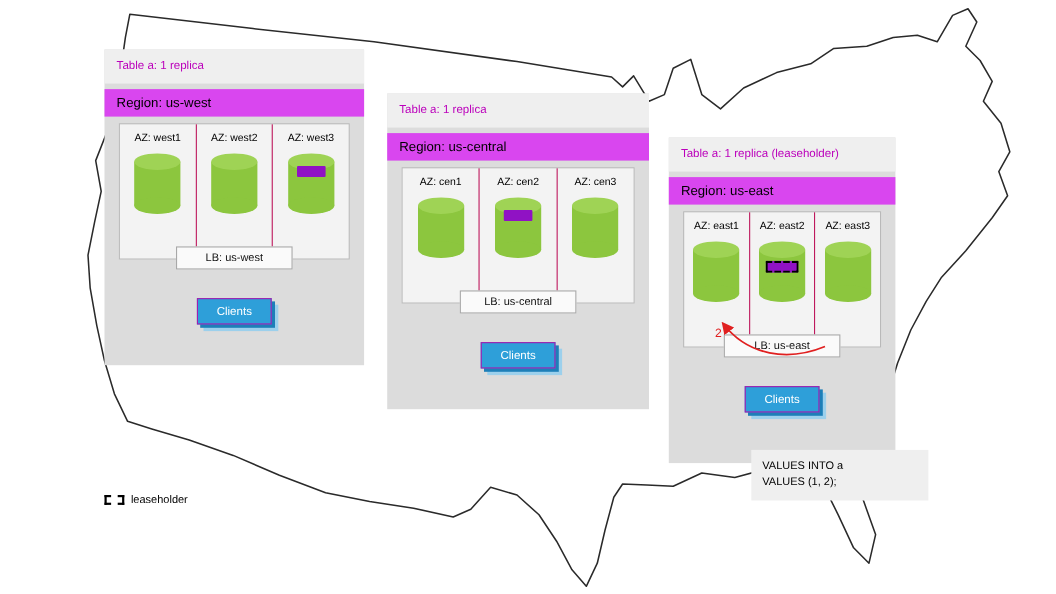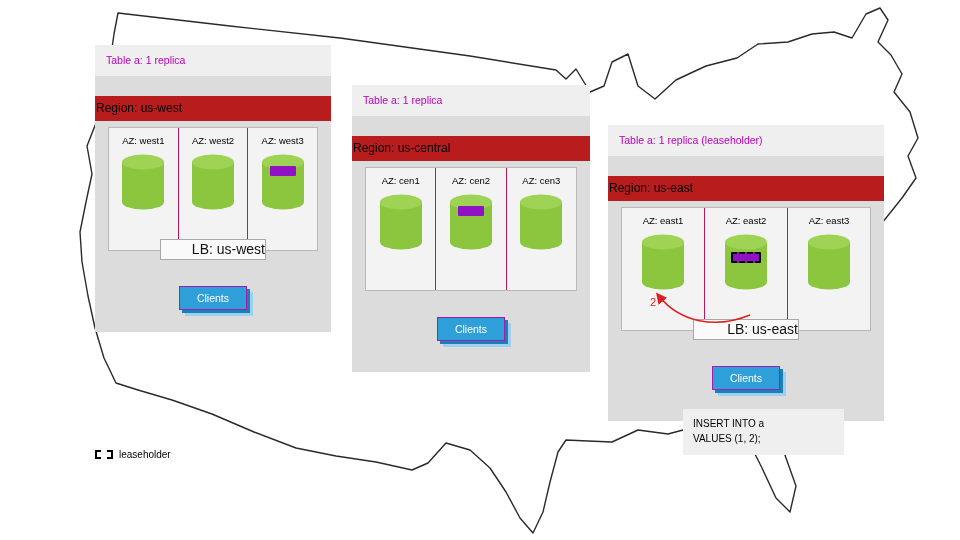--- a/index.html
+++ b/index.html
@@ -14,8 +14,8 @@
 
   .panel-title{height:31px;line-height:31px;background:#efefef;color:#bb00bb;
                font-size:10.5px;padding-left:11px;white-space:nowrap;}
-  .region-label{height:25px;line-height:25px;background:#b91c1c;color:#000;
-                font-size:12px;padding-left:1px;margin-top:20px;}
+  .region-label{height:25px;line-height:25px;background:#d946ef;color:#000;
+                font-size:12px;padding-left:11px;margin-top:5px;}
   .az-row{display:flex;margin:6px 13px 0;height:122px;background:#f3f3f3;border:1px solid #b9b9b9;}
   .az-cell{flex:1;position:relative;padding-top:7px;border-right:1px solid #be185d;text-align:center;}
   .az-cell:last-child{border-right:none;}

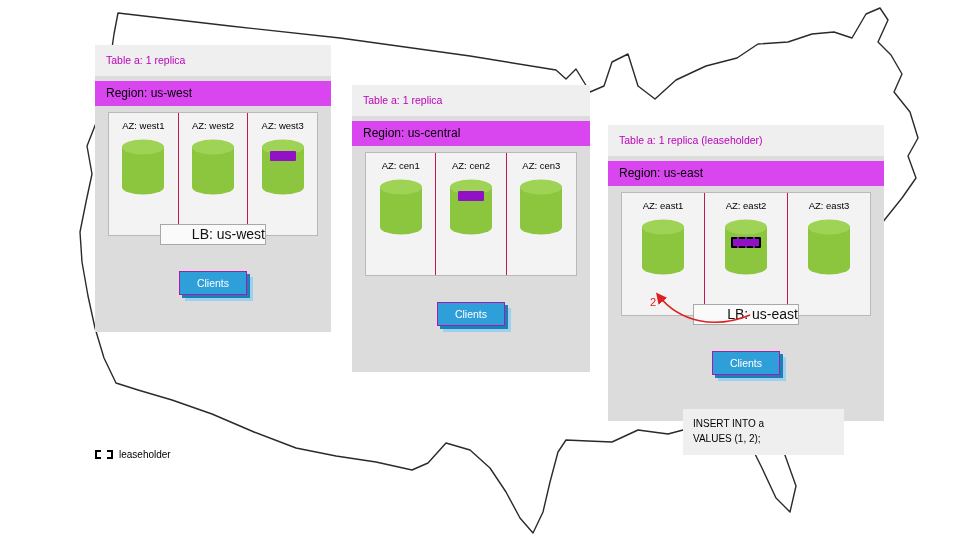--- a/index.html
+++ b/index.html
@@ -10,7 +10,7 @@
   .panel{position:absolute;background:#dcdcdc;z-index:2;}
   .panel-west{left:95px;top:45px;width:236px;height:287px;}
   .panel-central{left:352px;top:85px;width:238px;height:287px;}
-  .panel-east{left:608px;top:125px;width:276px;height:296px;}
+  .panel-east{left:608px;top:125px;width:206px;height:296px;}
 
   .panel-title{height:31px;line-height:31px;background:#efefef;color:#bb00bb;
                font-size:10.5px;padding-left:11px;white-space:nowrap;}

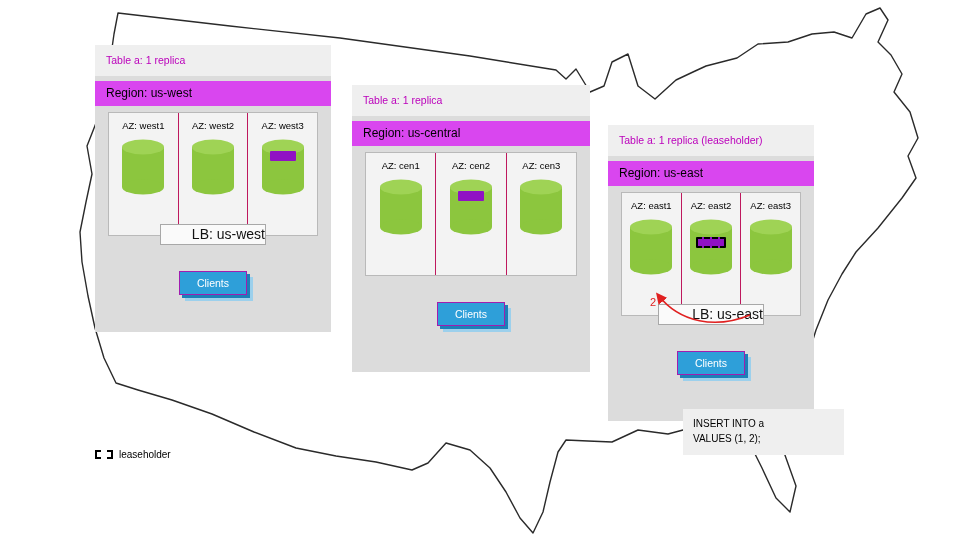--- a/index.html
+++ b/index.html
@@ -25,7 +25,7 @@
            width:26px;height:10px;background:#9012c4;border-radius:1px;}
   .replica.leaseholder{width:30px;height:11px;border:2px dashed #000;box-sizing:border-box;top:44px;}
   .lb-box{position:relative;z-index:2;width:104px;height:19px;line-height:19px;margin:-12px auto 16px;
-          background:#fafafa;border:1px solid #a8a8a8;font-size:14px;text-align:right;}
+          background:#fafafa;border:1px solid #a8a8a8;font-size:10px;text-align:center;}
   .clients-btn{position:relative;z-index:2;width:66px;height:22px;line-height:22px;margin:26px auto 0;
                background:#2e9fd9;border:1px solid #a21caf;color:#fff;font-size:10.5px;text-align:center;
                box-shadow:3px 3px 0 #1d7fb8,6px 6px 0 #9cd0ec;}

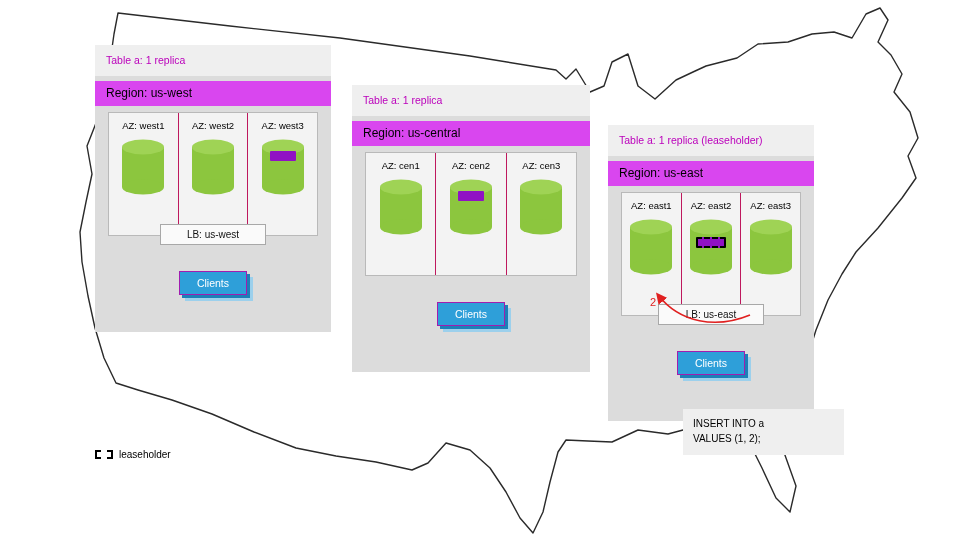--- a/index.html
+++ b/index.html
@@ -120,6 +120,7 @@
         </svg>
       </div>
     </div>
+    <div class="lb-box">LB: us-central</div>
     <div class="clients-btn">Clients</div>
   </div>
 

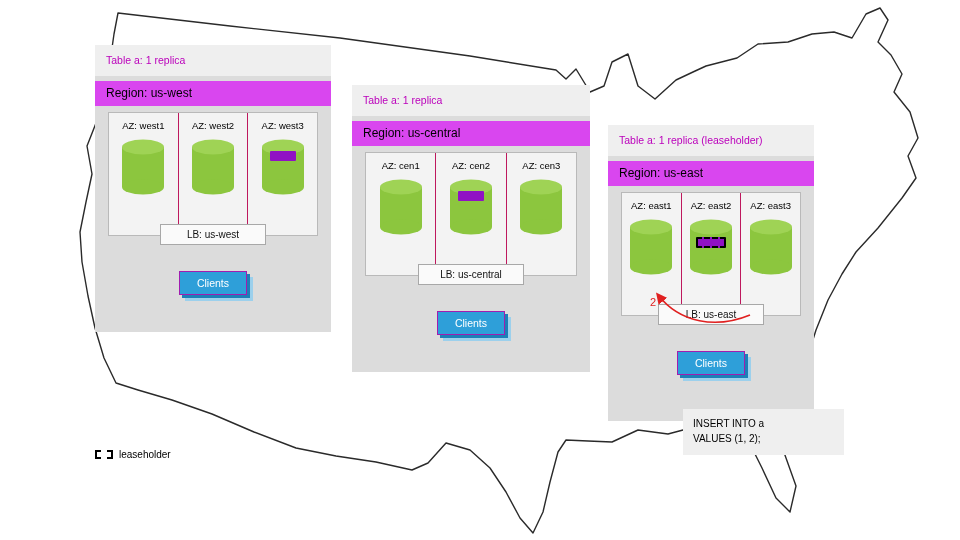--- a/index.html
+++ b/index.html
@@ -169,7 +169,7 @@
   </div>
 
   <div class="sql-note">
-    <div>INSERT INTO a</div>
+    <div>VALUES INTO a</div>
     <div>VALUES (1, 2);</div>
   </div>
 

